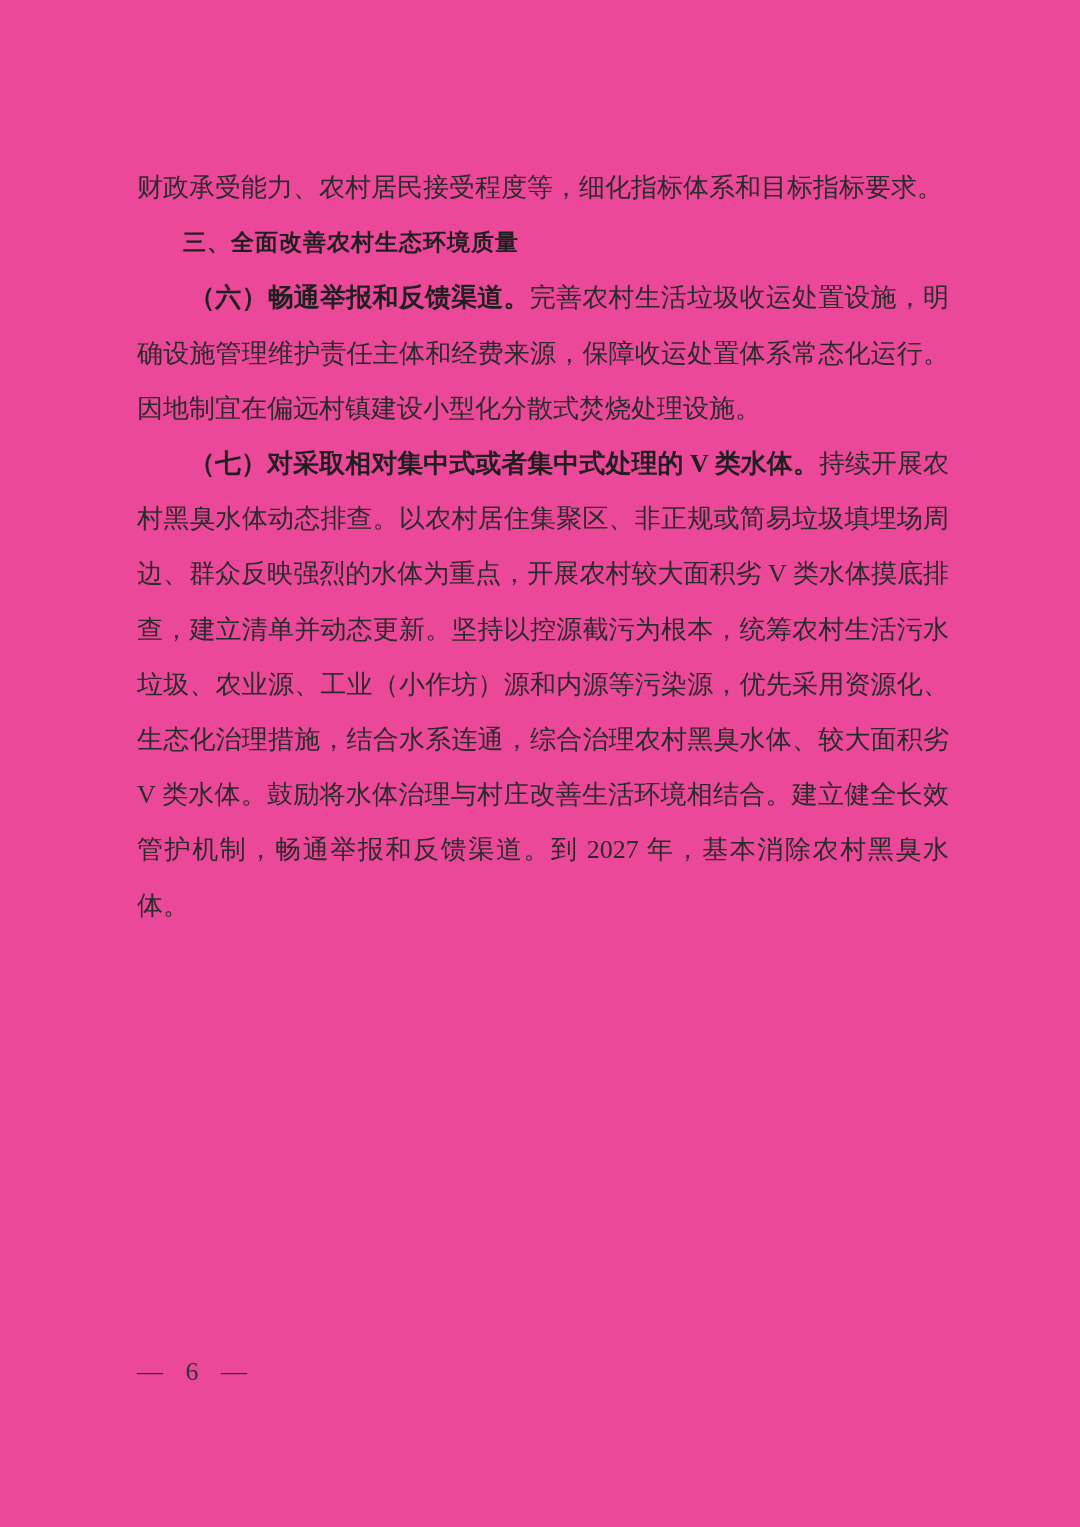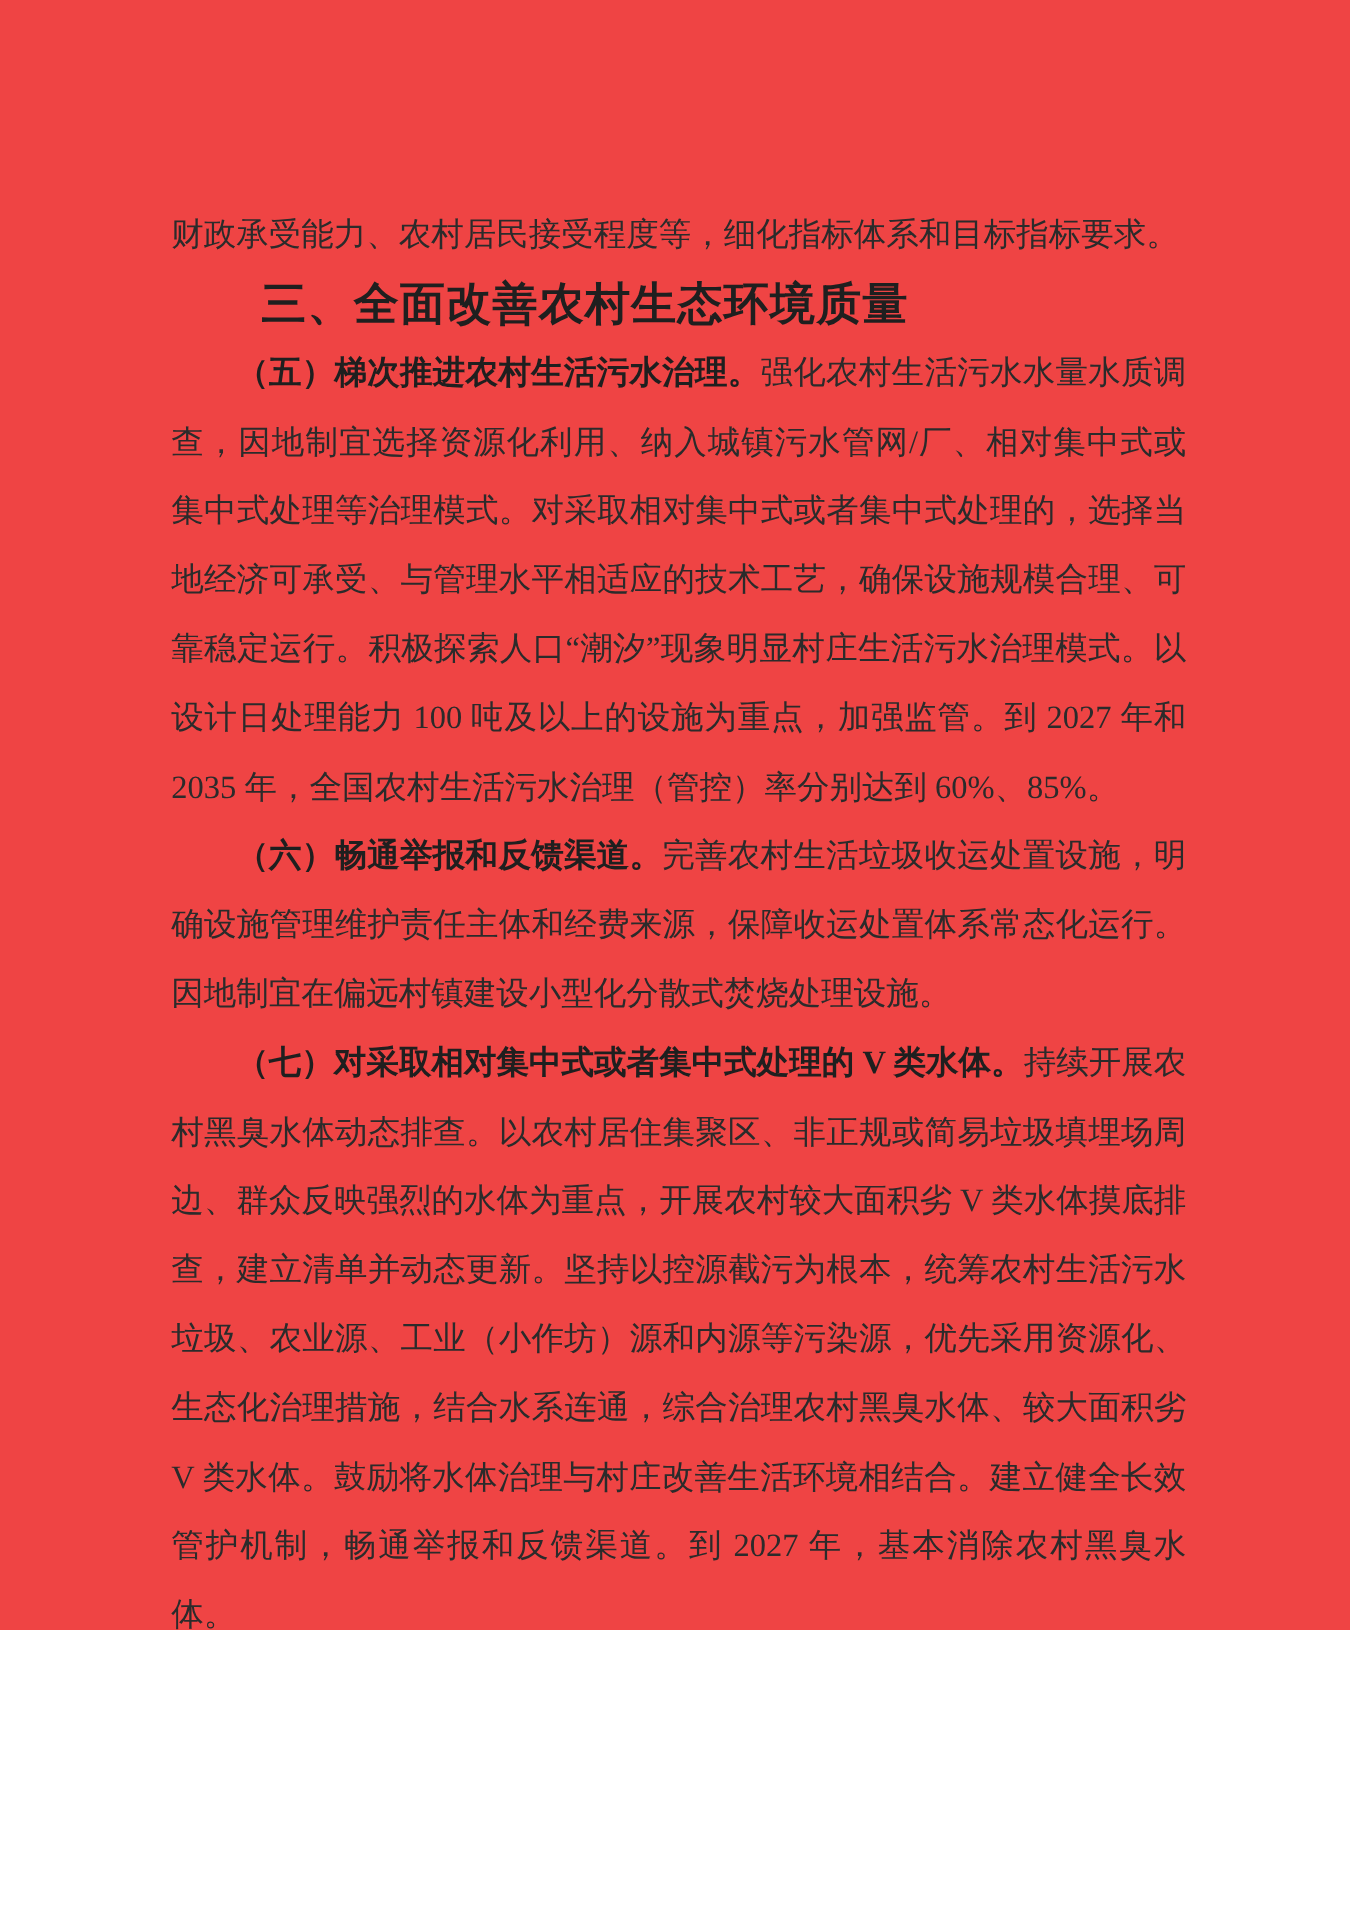--- a/index.html
+++ b/index.html
@@ -10,8 +10,8 @@
   .page {
     position: relative;
     width: 1080px;
-    height: 1304px;
-    background: #ef4444;
+    height: 1527px;
+    background: #ec4899;
     overflow: hidden;
     font-family: "Liberation Serif", "DejaVu Serif", serif;
     color: #2b2b2b;

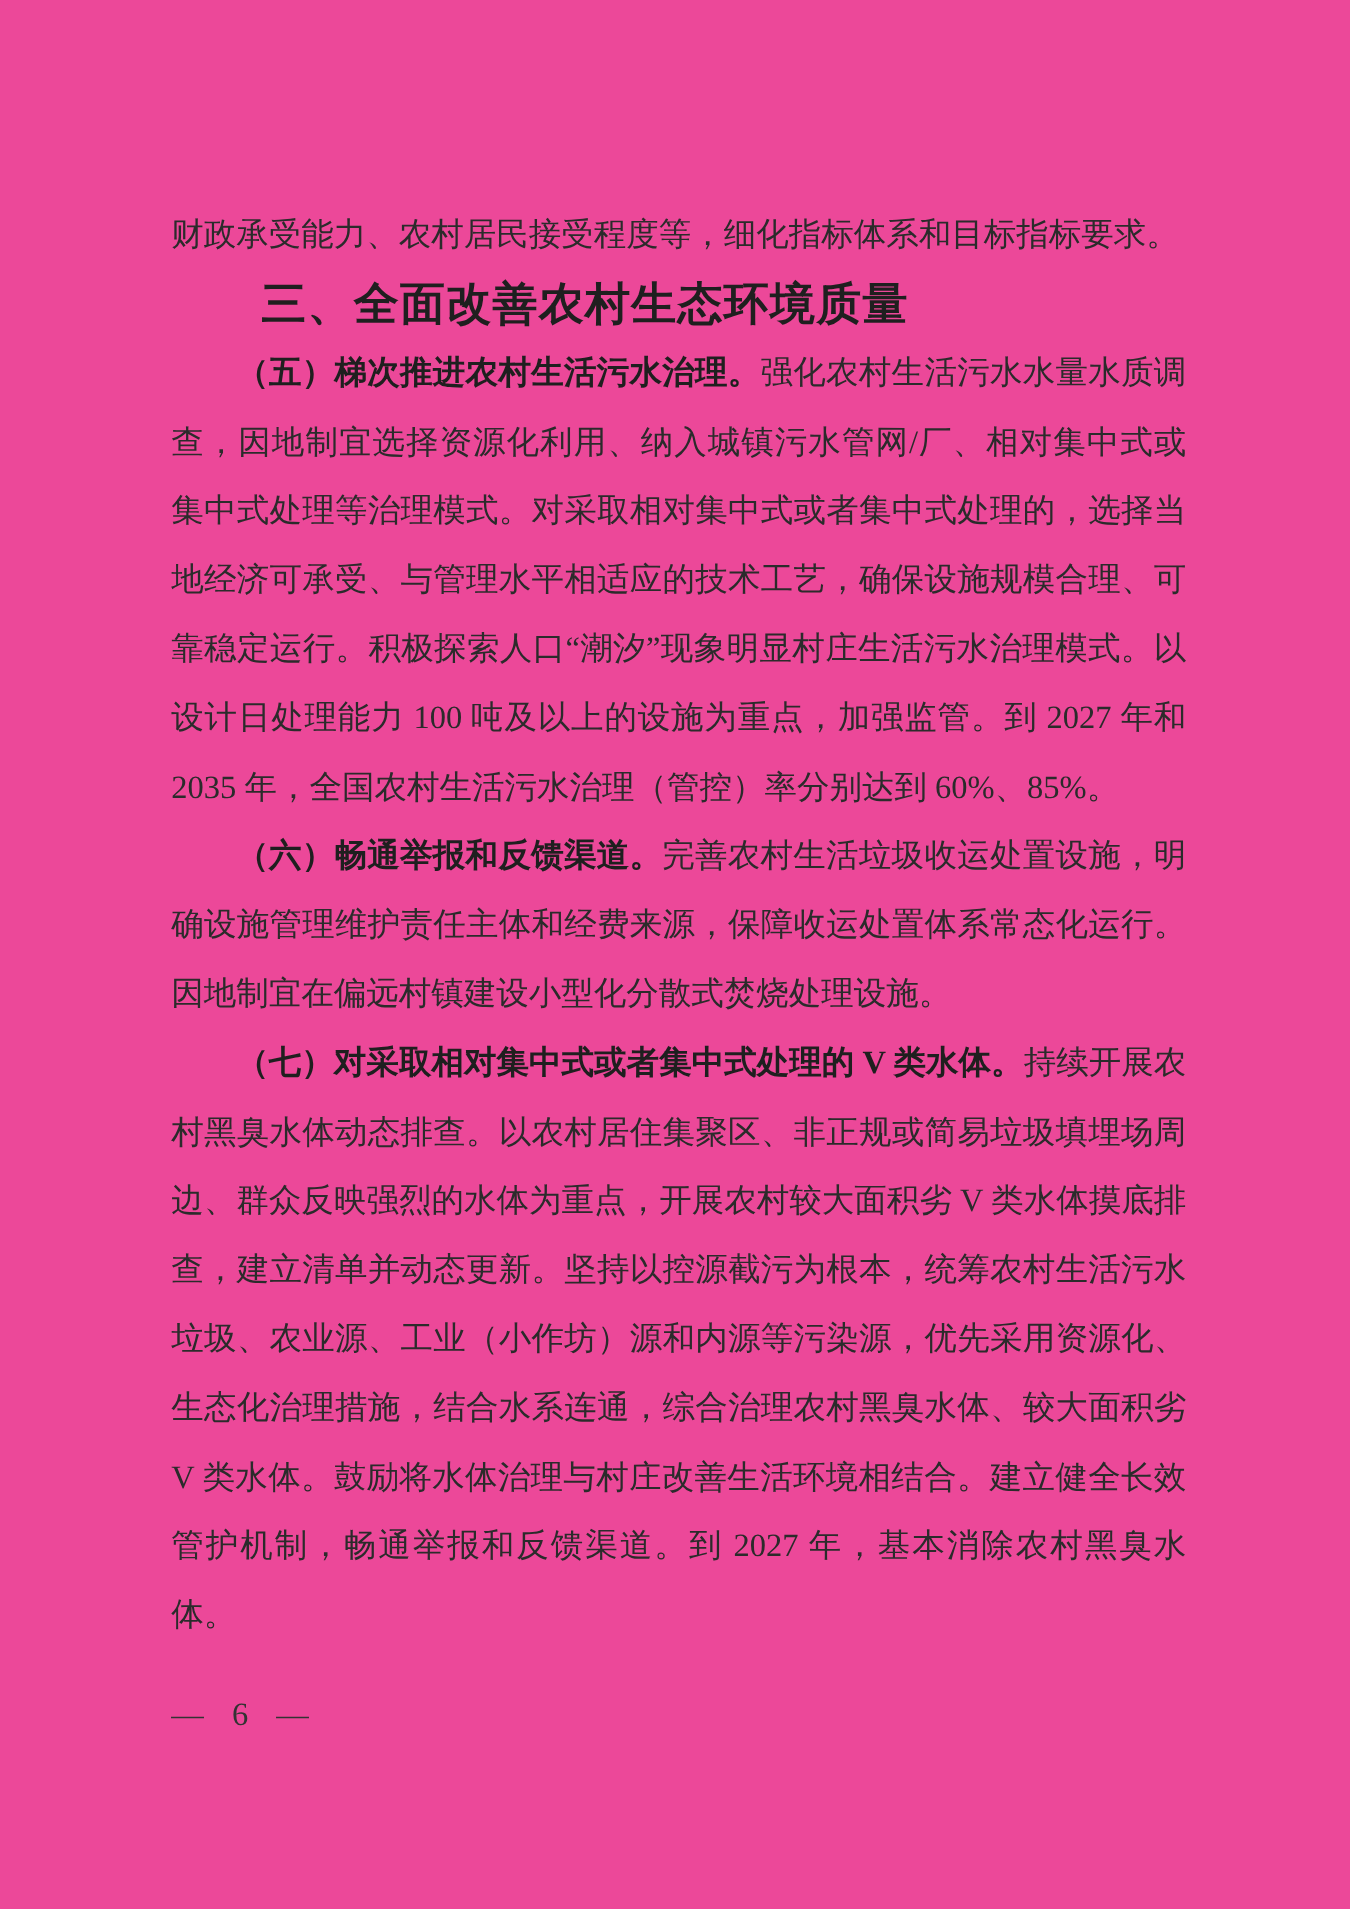--- a/index.html
+++ b/index.html
@@ -35,7 +35,7 @@
   }
   .heading {
     margin: 0;
-    font-size: 36px;
+    font-size: 23px;
     line-height: 55.2px;
     font-weight: 700;
     text-indent: 2em;

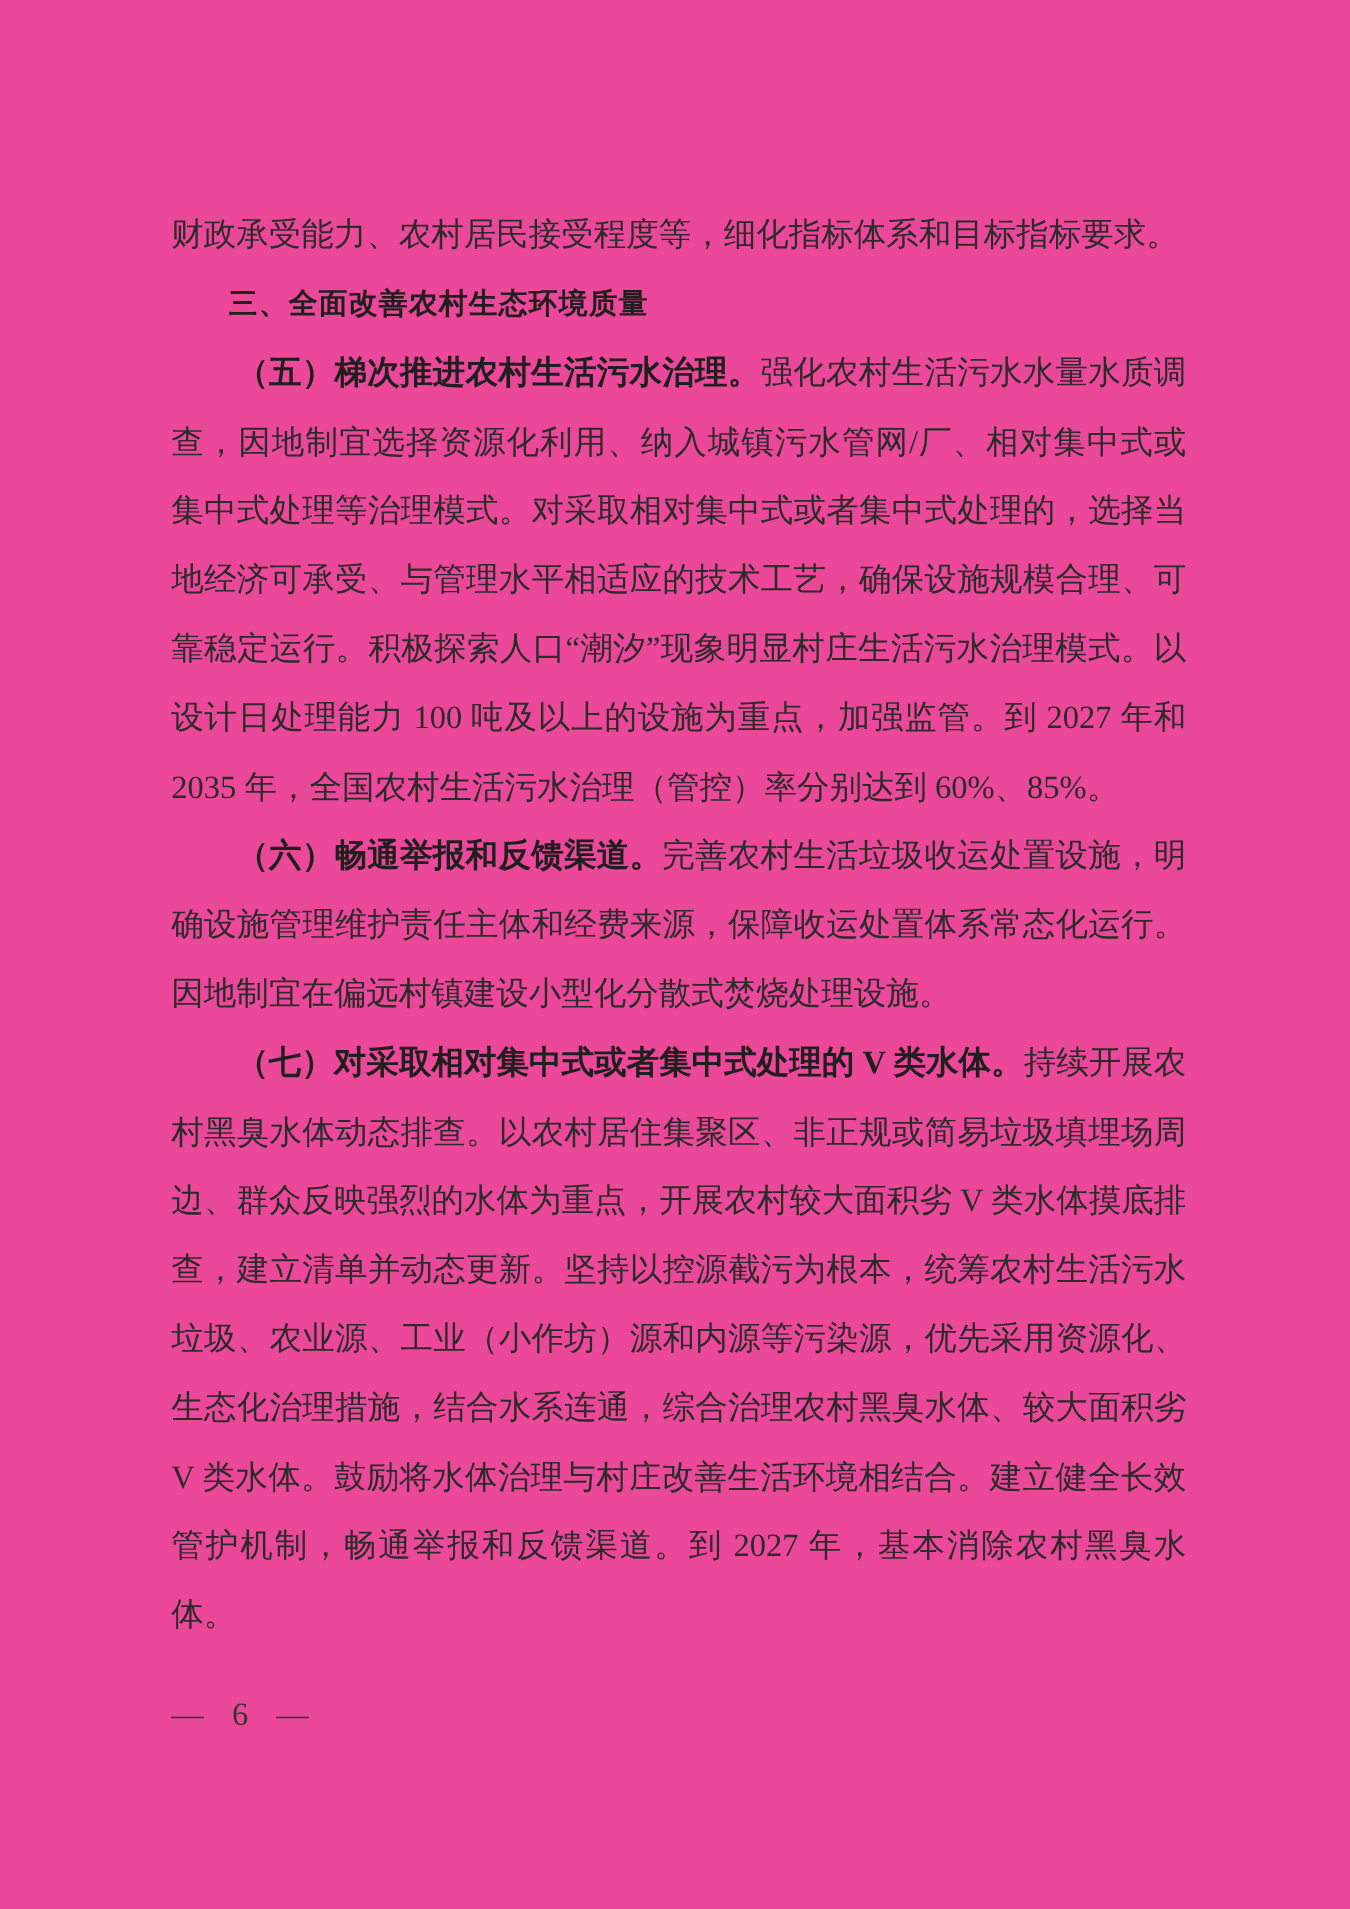--- a/index.html
+++ b/index.html
@@ -68,7 +68,6 @@
 
     <h2 class="heading">三、全面改善农村生态环境质量</h2>
 
-    <p class="para"><span class="lead">（五）梯次推进农村生活污水治理。</span><span>强化农村生活污水水量水质调查，因地制宜选择资源化利用、纳入城镇污水管网/厂、相对集中式或集中式处理等治理模式。对采取相对集中式或者集中式处理的，选择当地经济可承受、与管理水平相适应的技术工艺，确保设施规模合理、可靠稳定运行。积极探索人口“潮汐”现象明显村庄生活污水治理模式。以设计日处理能力 100 吨及以上的设施为重点，加强监管。到 2027 年和 2035 年，全国农村生活污水治理（管控）率分别达到 60%、85%。</span></p>
 
     <p class="para"><span class="lead">（六）畅通举报和反馈渠道。</span><span>完善农村生活垃圾收运处置设施，明确设施管理维护责任主体和经费来源，保障收运处置体系常态化运行。因地制宜在偏远村镇建设小型化分散式焚烧处理设施。</span></p>
 

